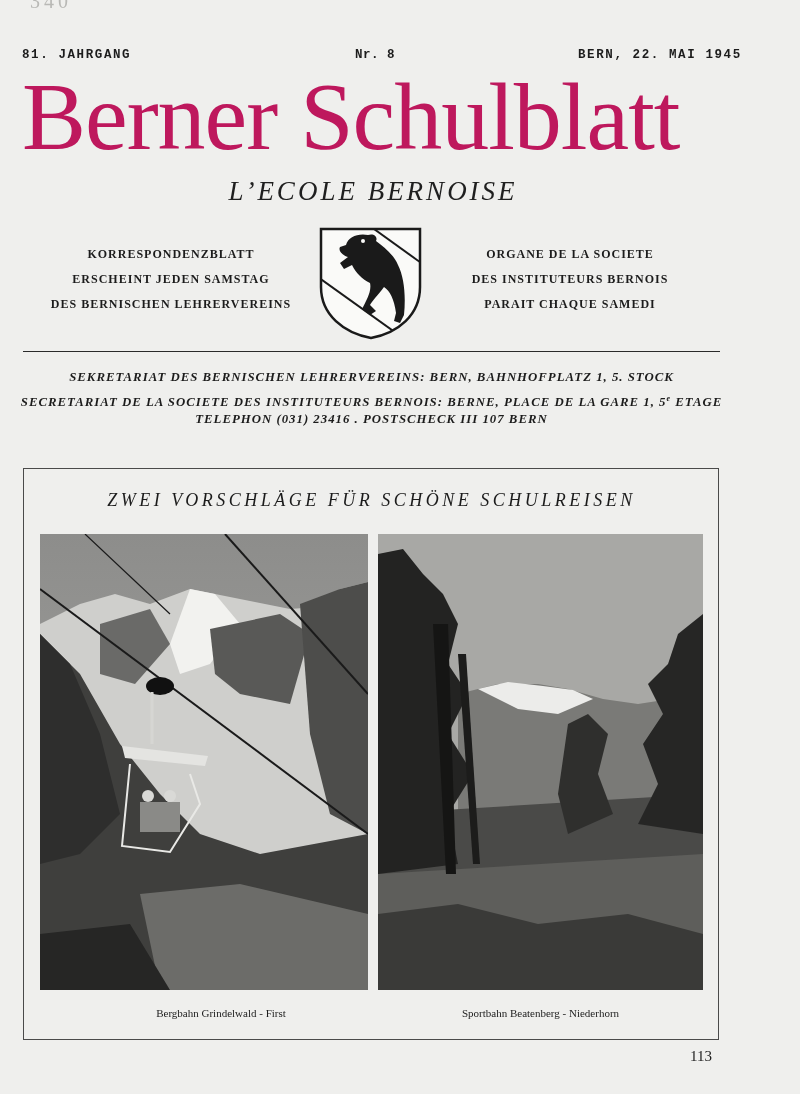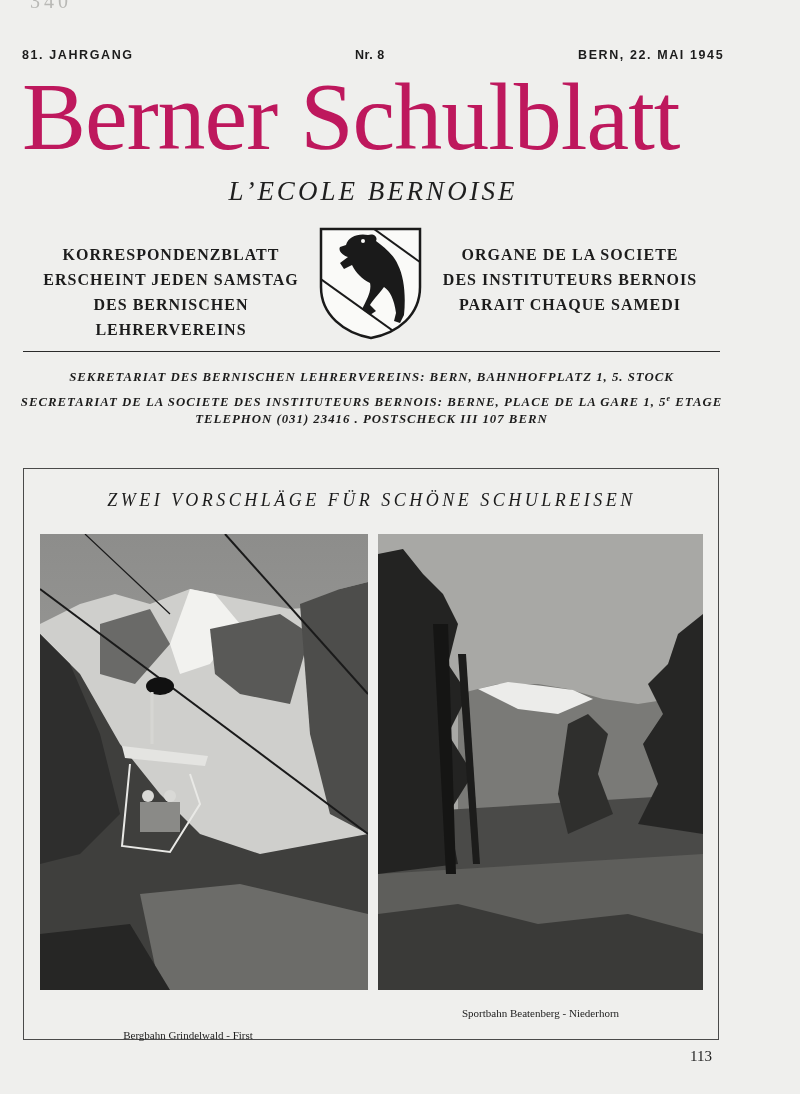--- a/index.html
+++ b/index.html
@@ -11,7 +11,7 @@
   }
   .abs { position: absolute; }
   .pencil { left: 30px; top: -10px; font-family: "Liberation Serif", serif; font-size: 20px; color: #b9b9b6; letter-spacing: 4px; }
-  .topline { top: 48px; font-family: Liberation Sans, sans-serif; font-weight: bold; font-size: 12.5px; letter-spacing: 1.6px; }
+  .topline { top: 48px; font-family: Liberation Mono, monospace; font-weight: bold; font-size: 12.5px; letter-spacing: 1.6px; }
   .masthead {
     left: 22px; top: 62px; width: 700px;
     font-family: "Liberation Serif", serif;

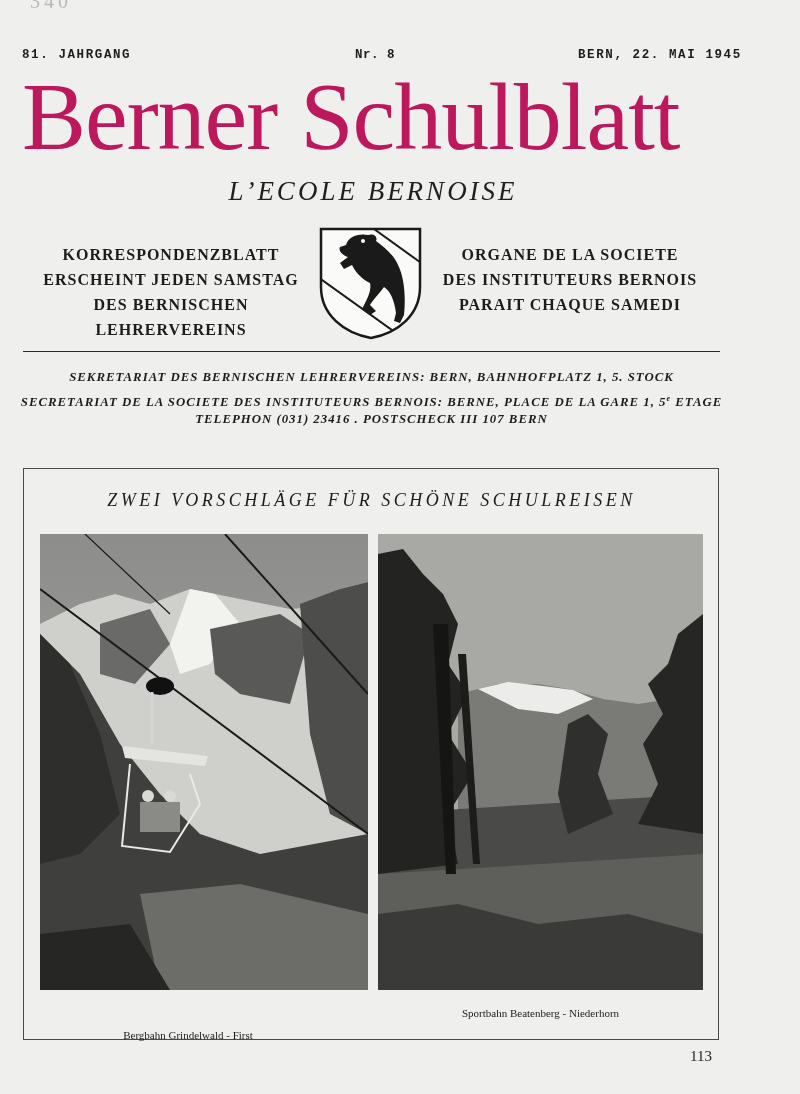--- a/index.html
+++ b/index.html
@@ -23,7 +23,7 @@
     font-family: "Liberation Serif", serif; font-style: italic;
     font-size: 27px; letter-spacing: 3px; color: #1f1f1f;
   }
-  .col { font-family: "Liberation Serif", serif; font-weight: bold; font-size: 16px; letter-spacing: 1px; line-height: 25px; text-align: center; }
+  .col { font-family: "Liberation Serif", serif; font-weight: bold; font-size: 12px; letter-spacing: 1px; line-height: 25px; text-align: center; }
   .col-left { left: 30px; width: 282px; top: 242px; }
   .col-right { left: 440px; width: 260px; top: 242px; }
   .shield { left: 318px; top: 225px; width: 106px; height: 116px; }

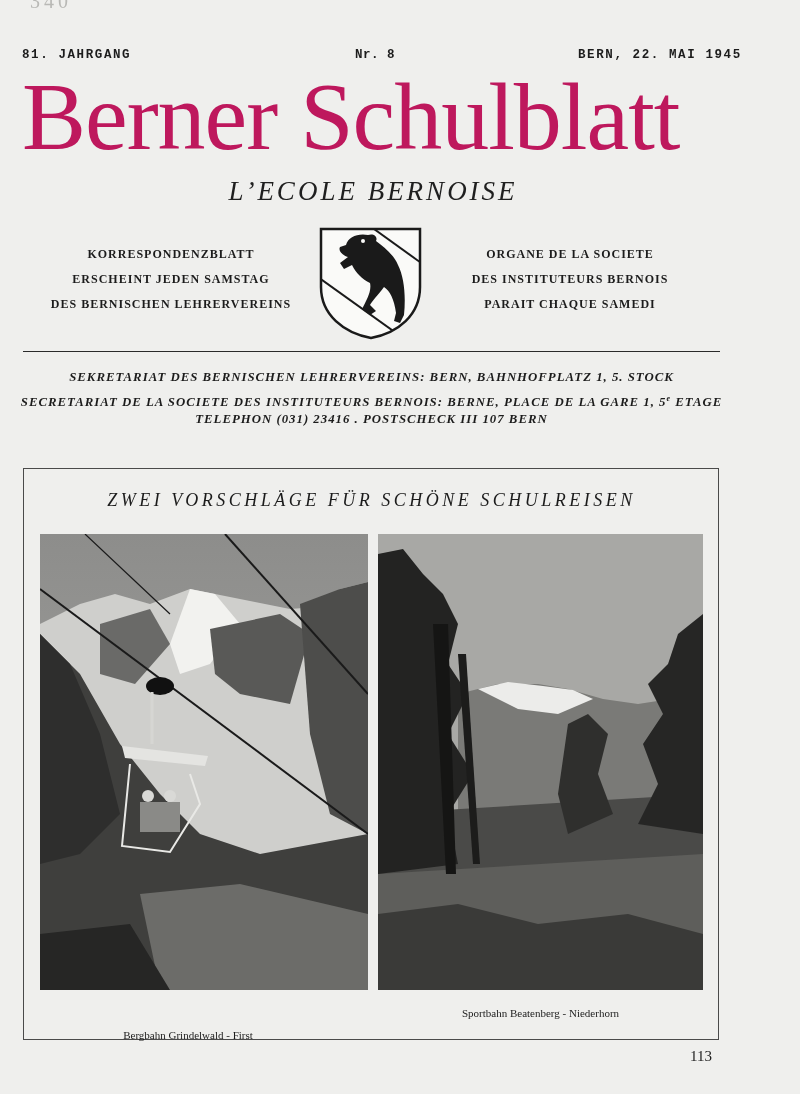--- a/index.html
+++ b/index.html
@@ -43,7 +43,7 @@
   .photo-left { left: 40px; width: 328px; }
   .photo-right { left: 378px; width: 325px; }
   .caption { top: 1007px; font-family: "Liberation Serif", serif; font-size: 11px; text-align: center; }
-  .cap-left { left: 24px; width: 328px; margin-top: 22px; }
+  .cap-left { left: 57px; width: 328px; }
   .cap-right { left: 378px; width: 325px; }
   .pagenum { left: 690px; top: 1048px; font-family: "Liberation Serif", serif; font-size: 15px; }
 </style>

